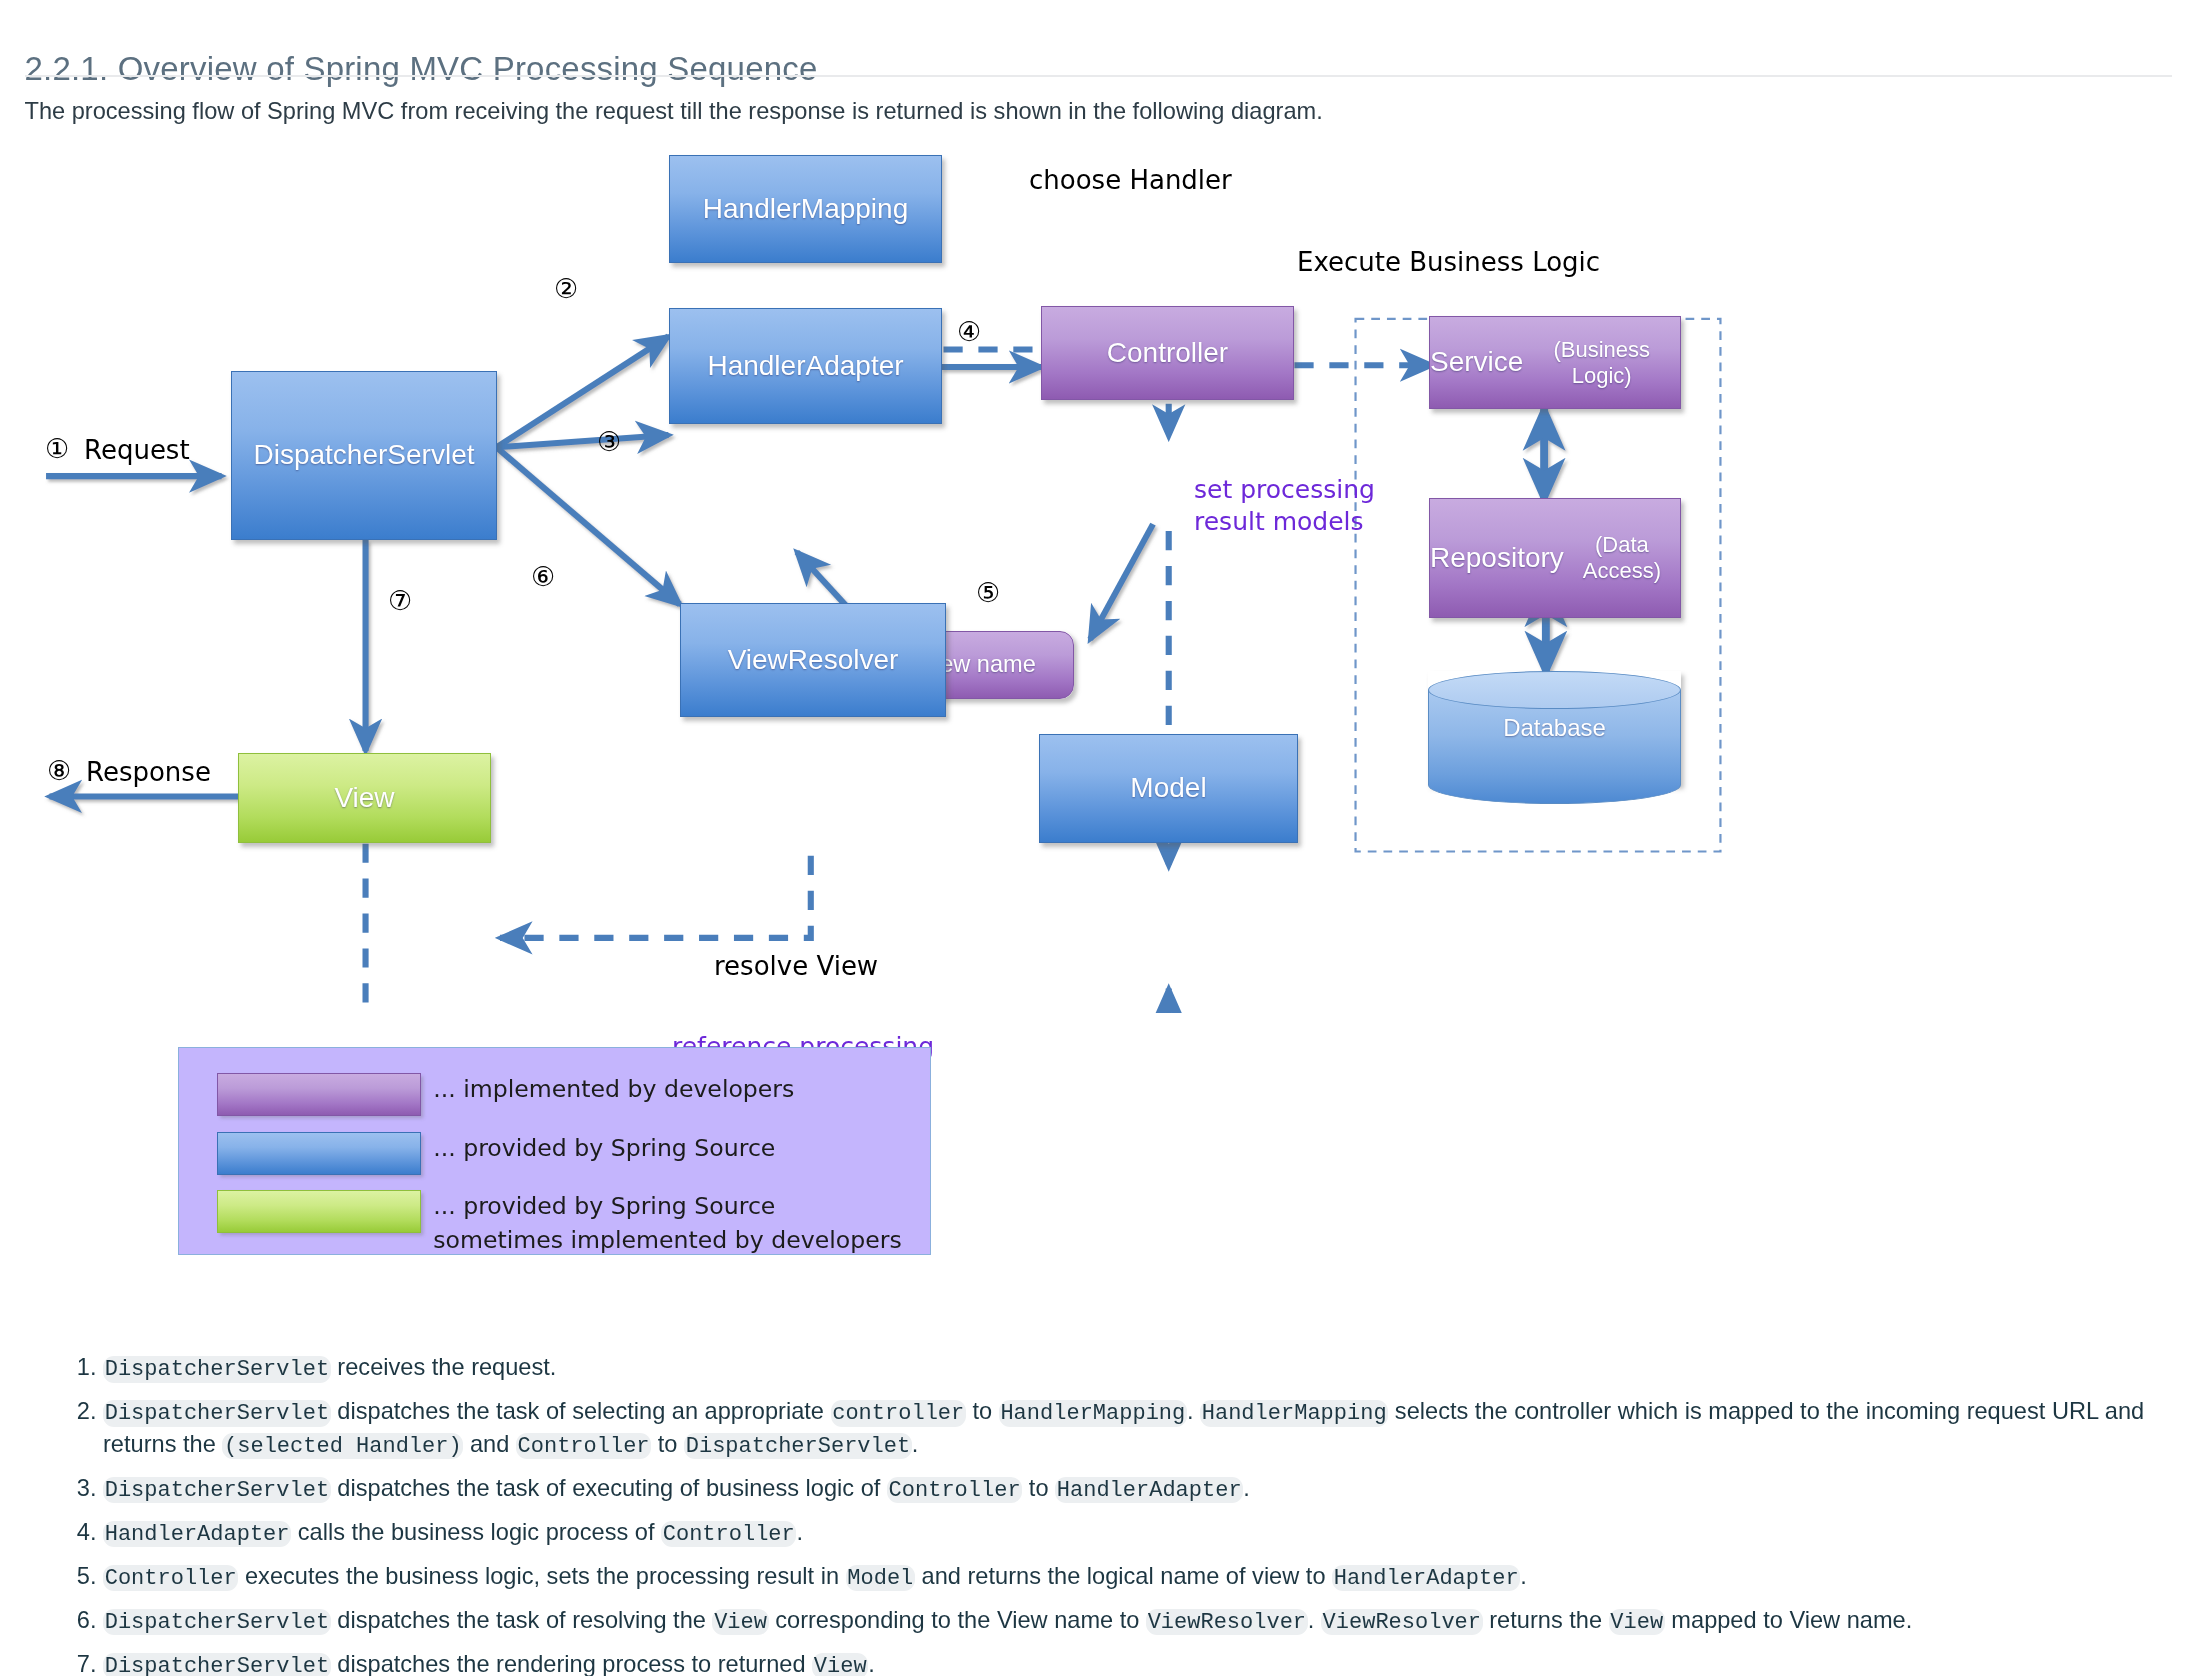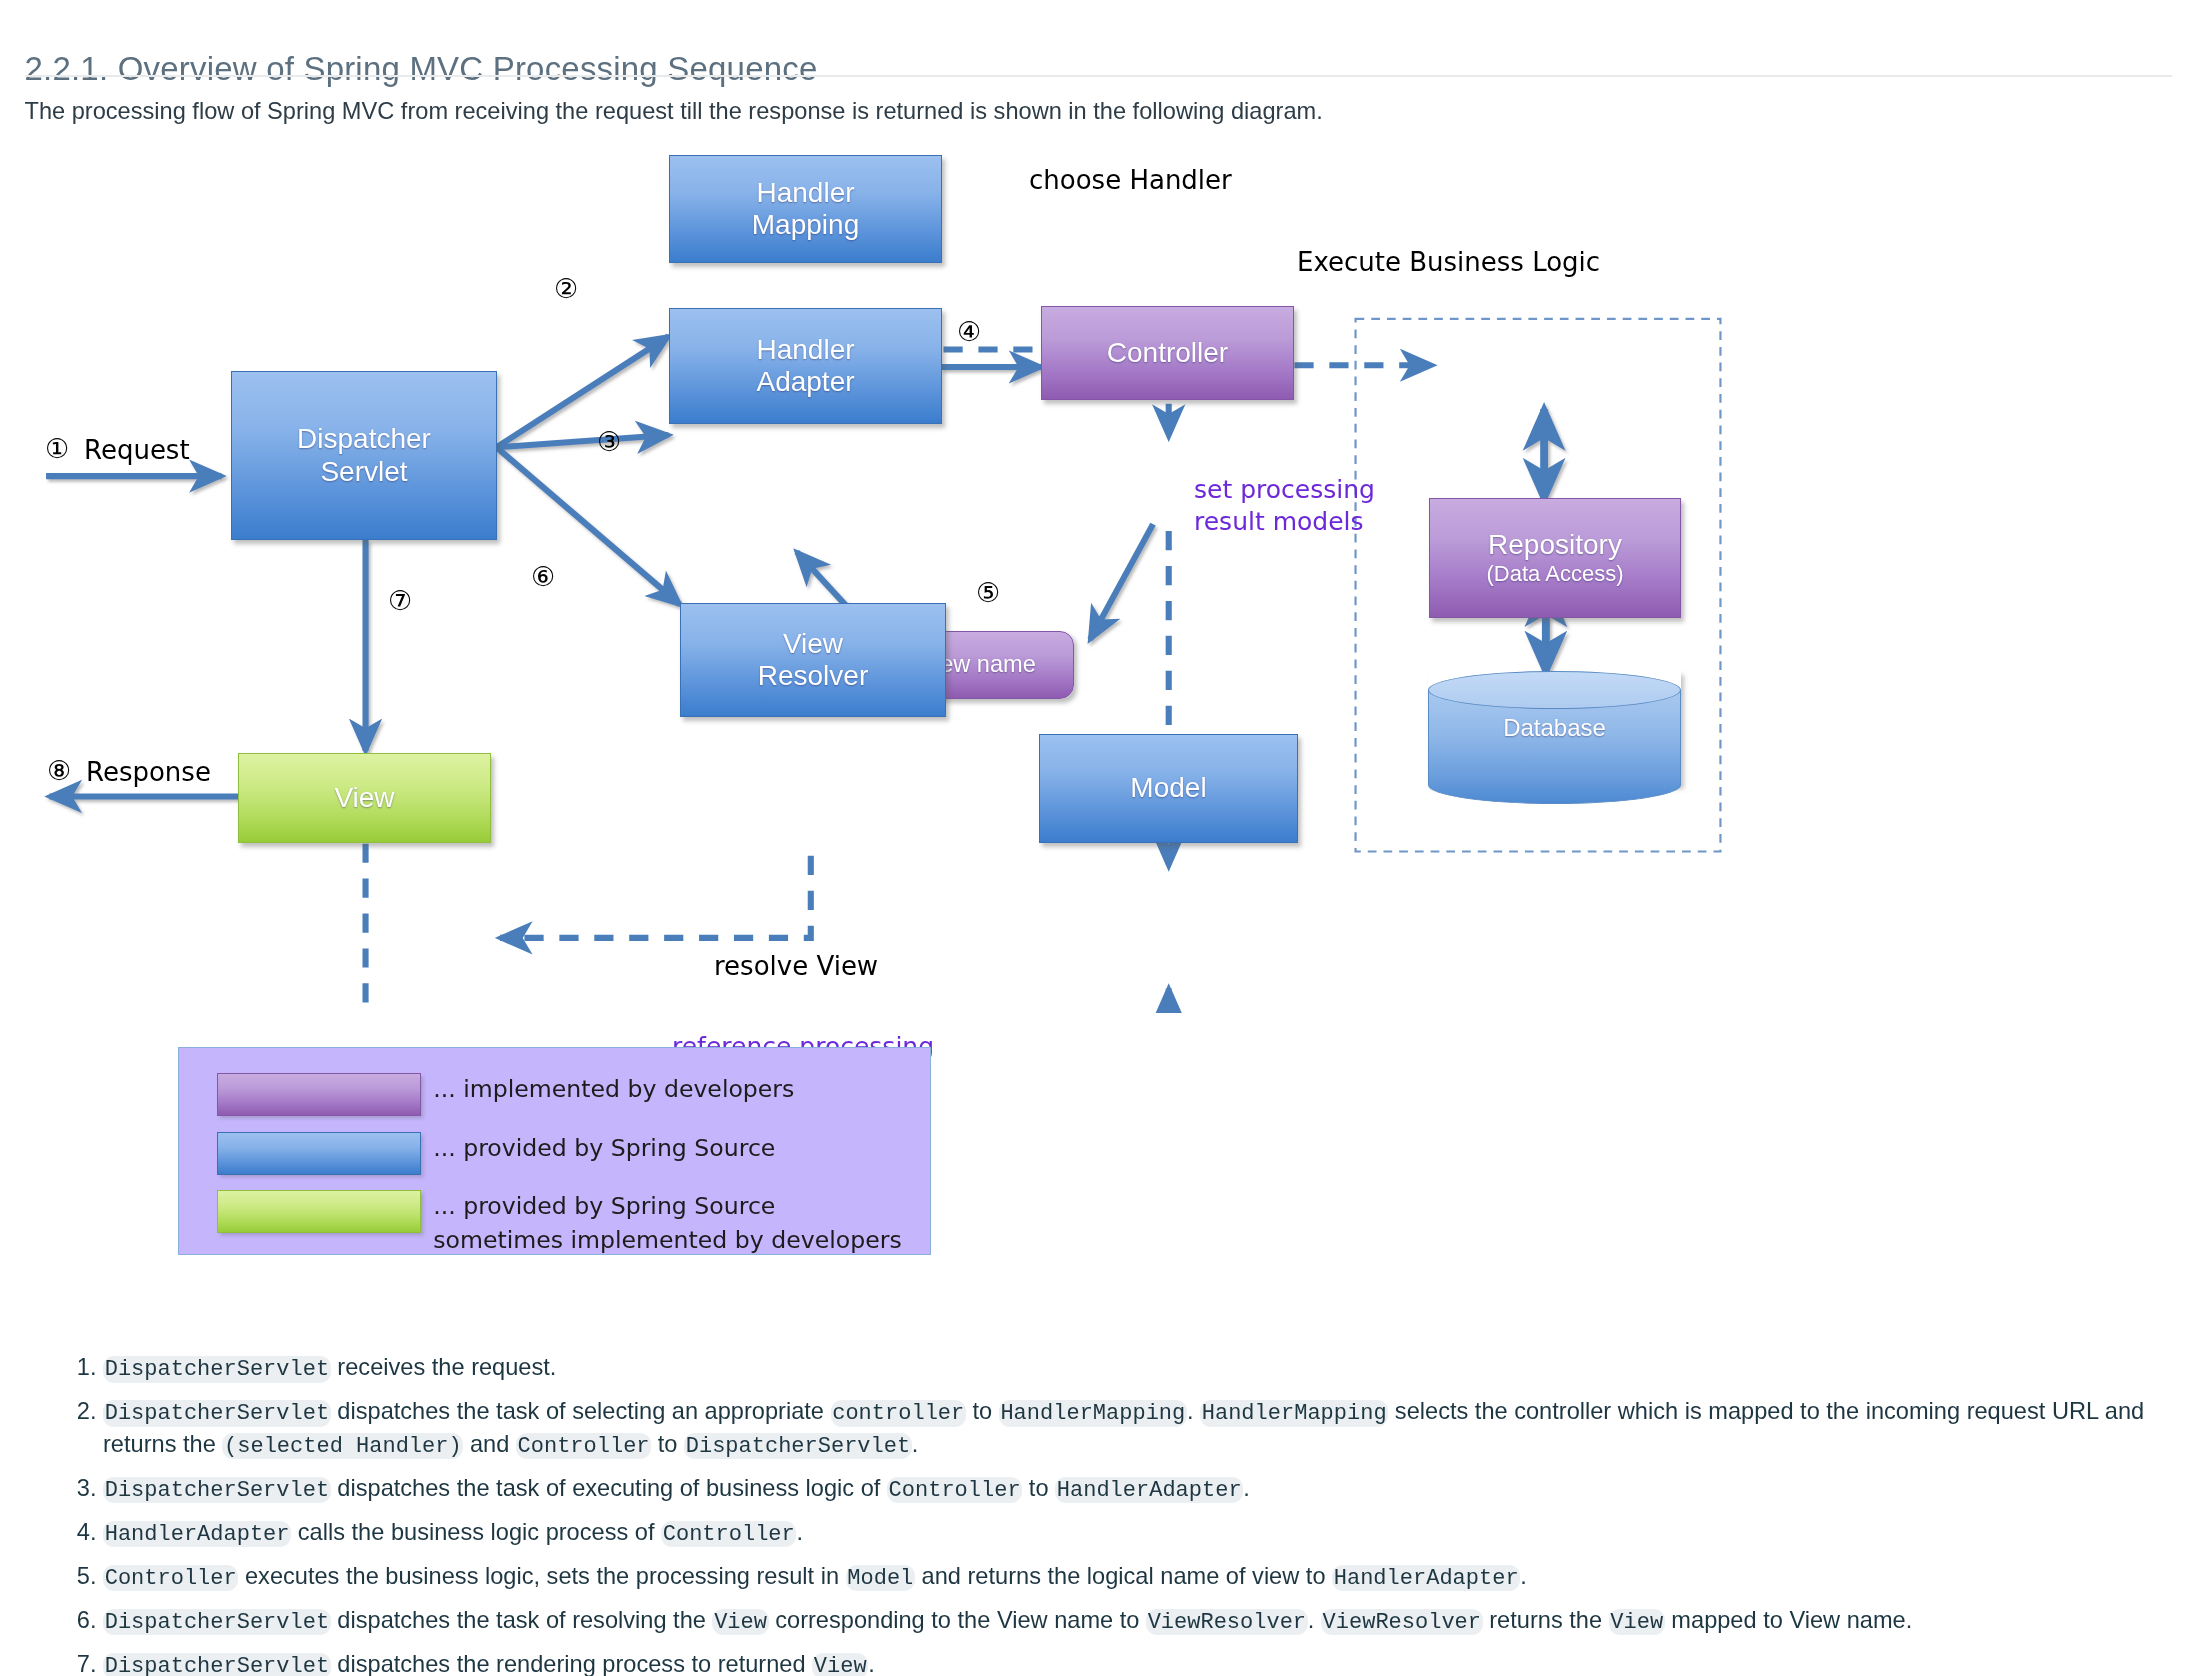--- a/index.html
+++ b/index.html
@@ -63,7 +63,7 @@
     position: absolute;
     box-sizing: border-box;
     display: flex;
-    flex-direction: column;
+    flex-direction: row;
     align-items: center;
     justify-content: center;
     color: #ffffff;

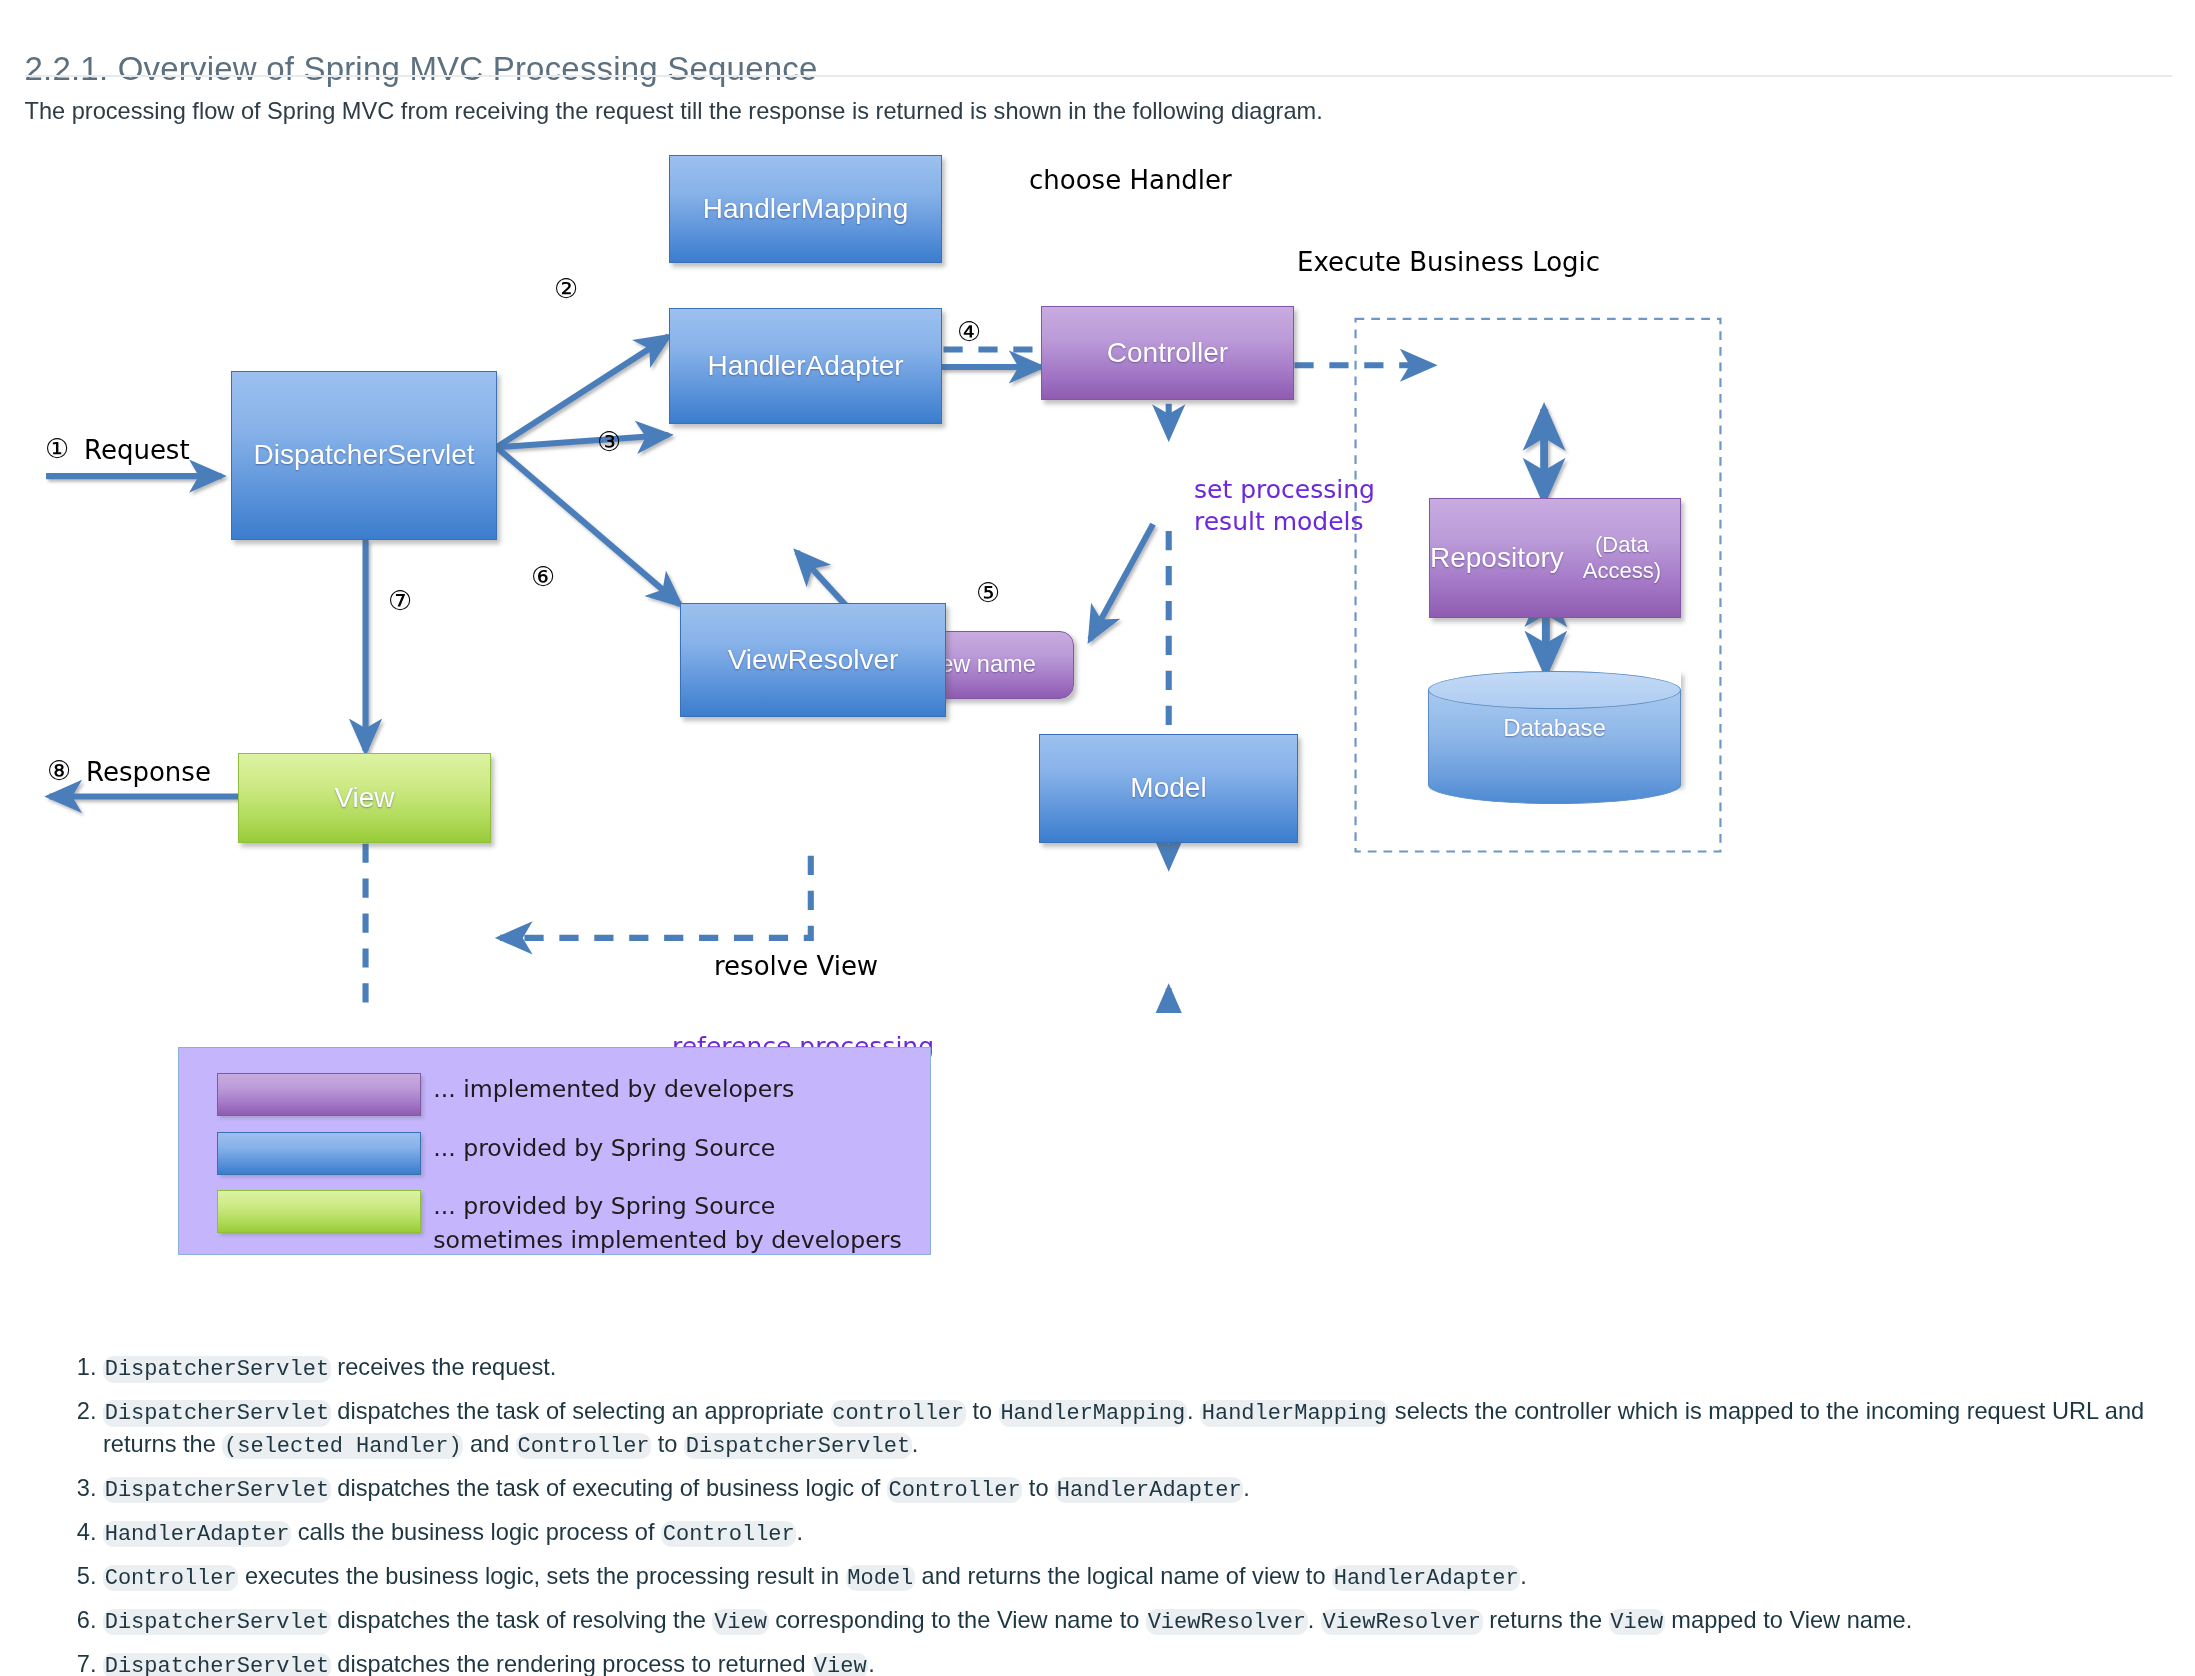--- a/index.html
+++ b/index.html
@@ -290,6 +290,10 @@
     <span class="n-main">Controller</span>
   </div>
 
+  <div class="node purple" id="node-service" style="left:1429px; top:176px; width:252px; height:93px;">
+    <span class="n-main">Service</span>
+    <span class="n-sub">(Business Logic)</span>
+  </div>
 
   <div class="node purple" id="node-repository" style="left:1429px; top:358px; width:252px; height:120px;">
     <span class="n-main">Repository</span>

